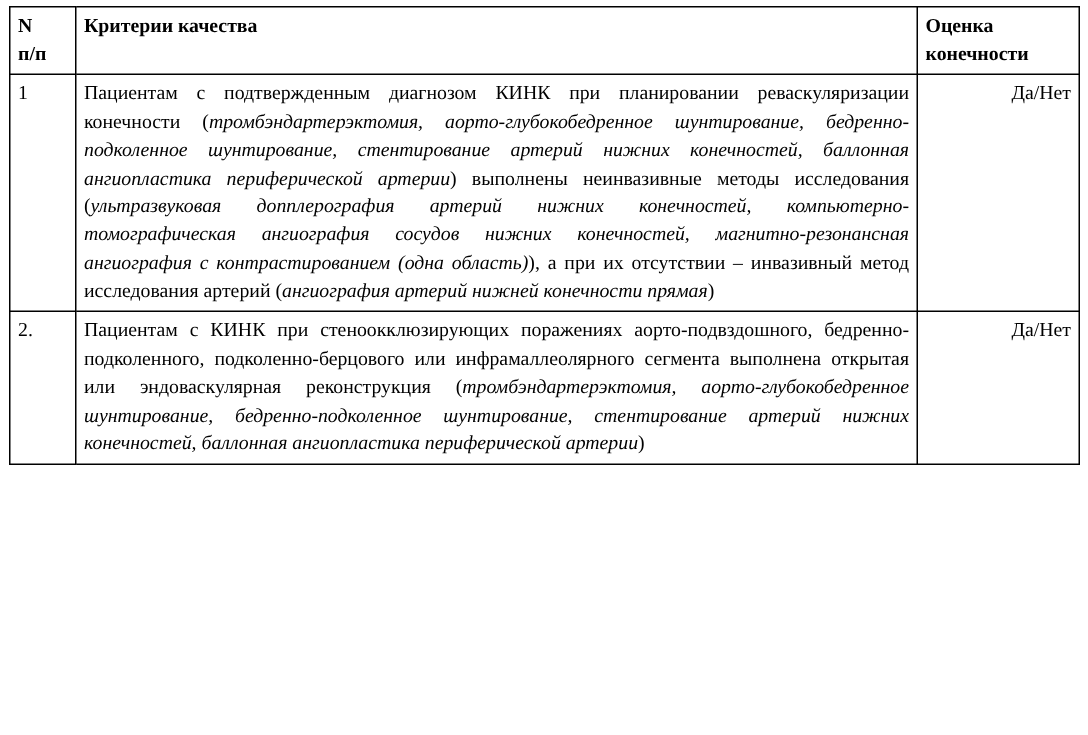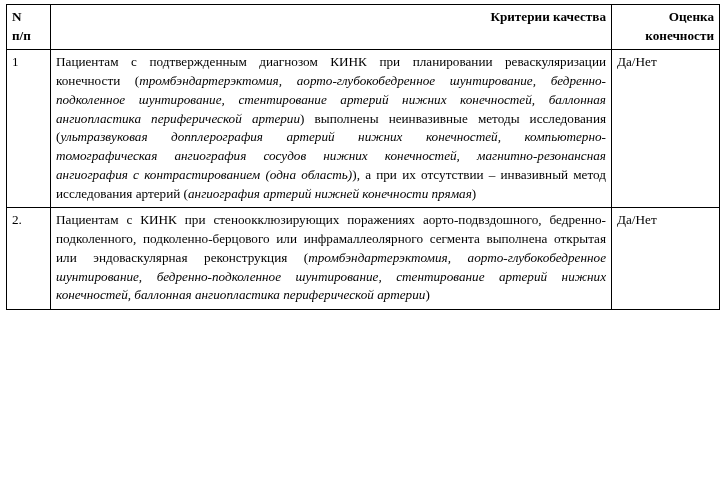--- a/index.html
+++ b/index.html
@@ -38,7 +38,7 @@
 
   thead th {
     font-weight: bold;
-    text-align: right;
+    text-align: left;
     padding-top: 4px;
     padding-bottom: 5px;
   }

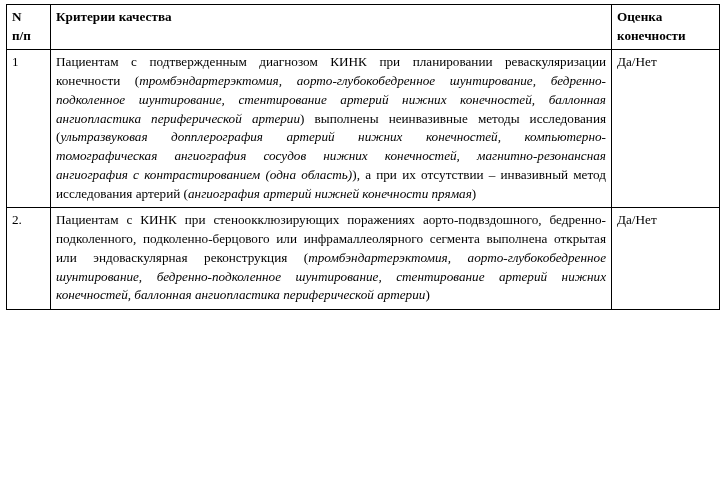--- a/index.html
+++ b/index.html
@@ -52,7 +52,7 @@
     font-weight: normal;
   }
   td.mark {
-    text-align: left;
+    text-align: right;
     white-space: nowrap;
   }
   td.crit {

